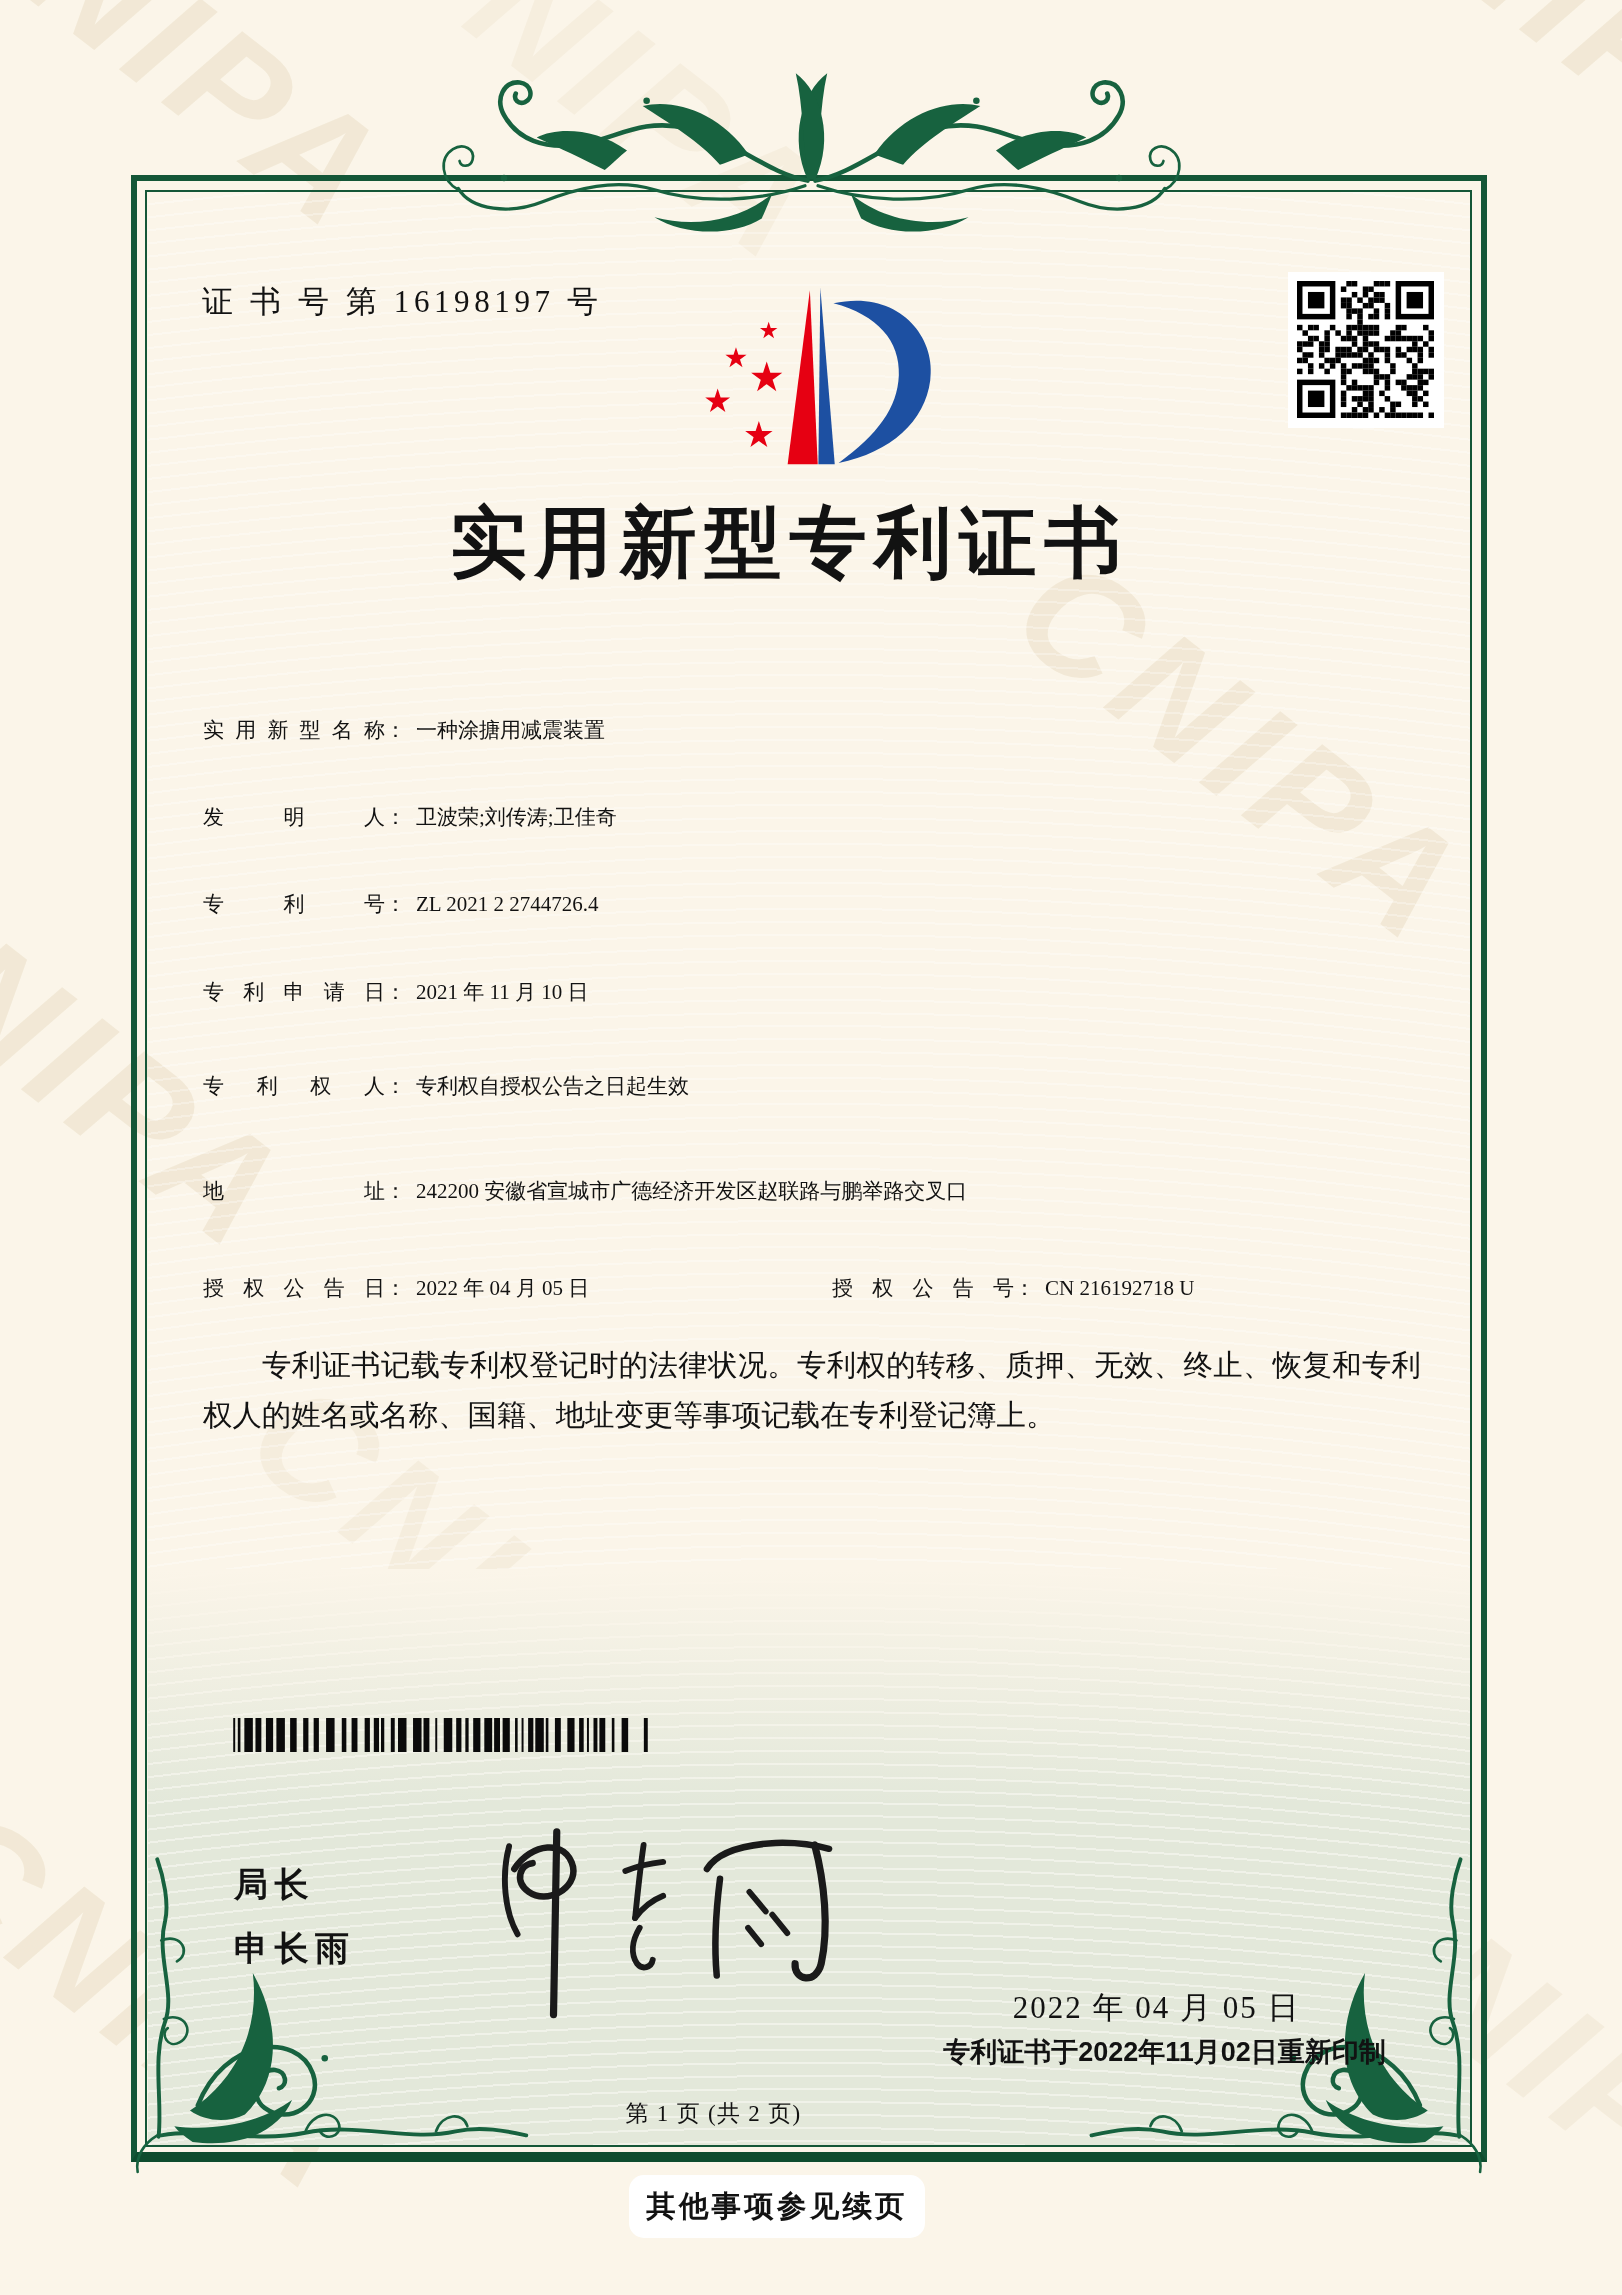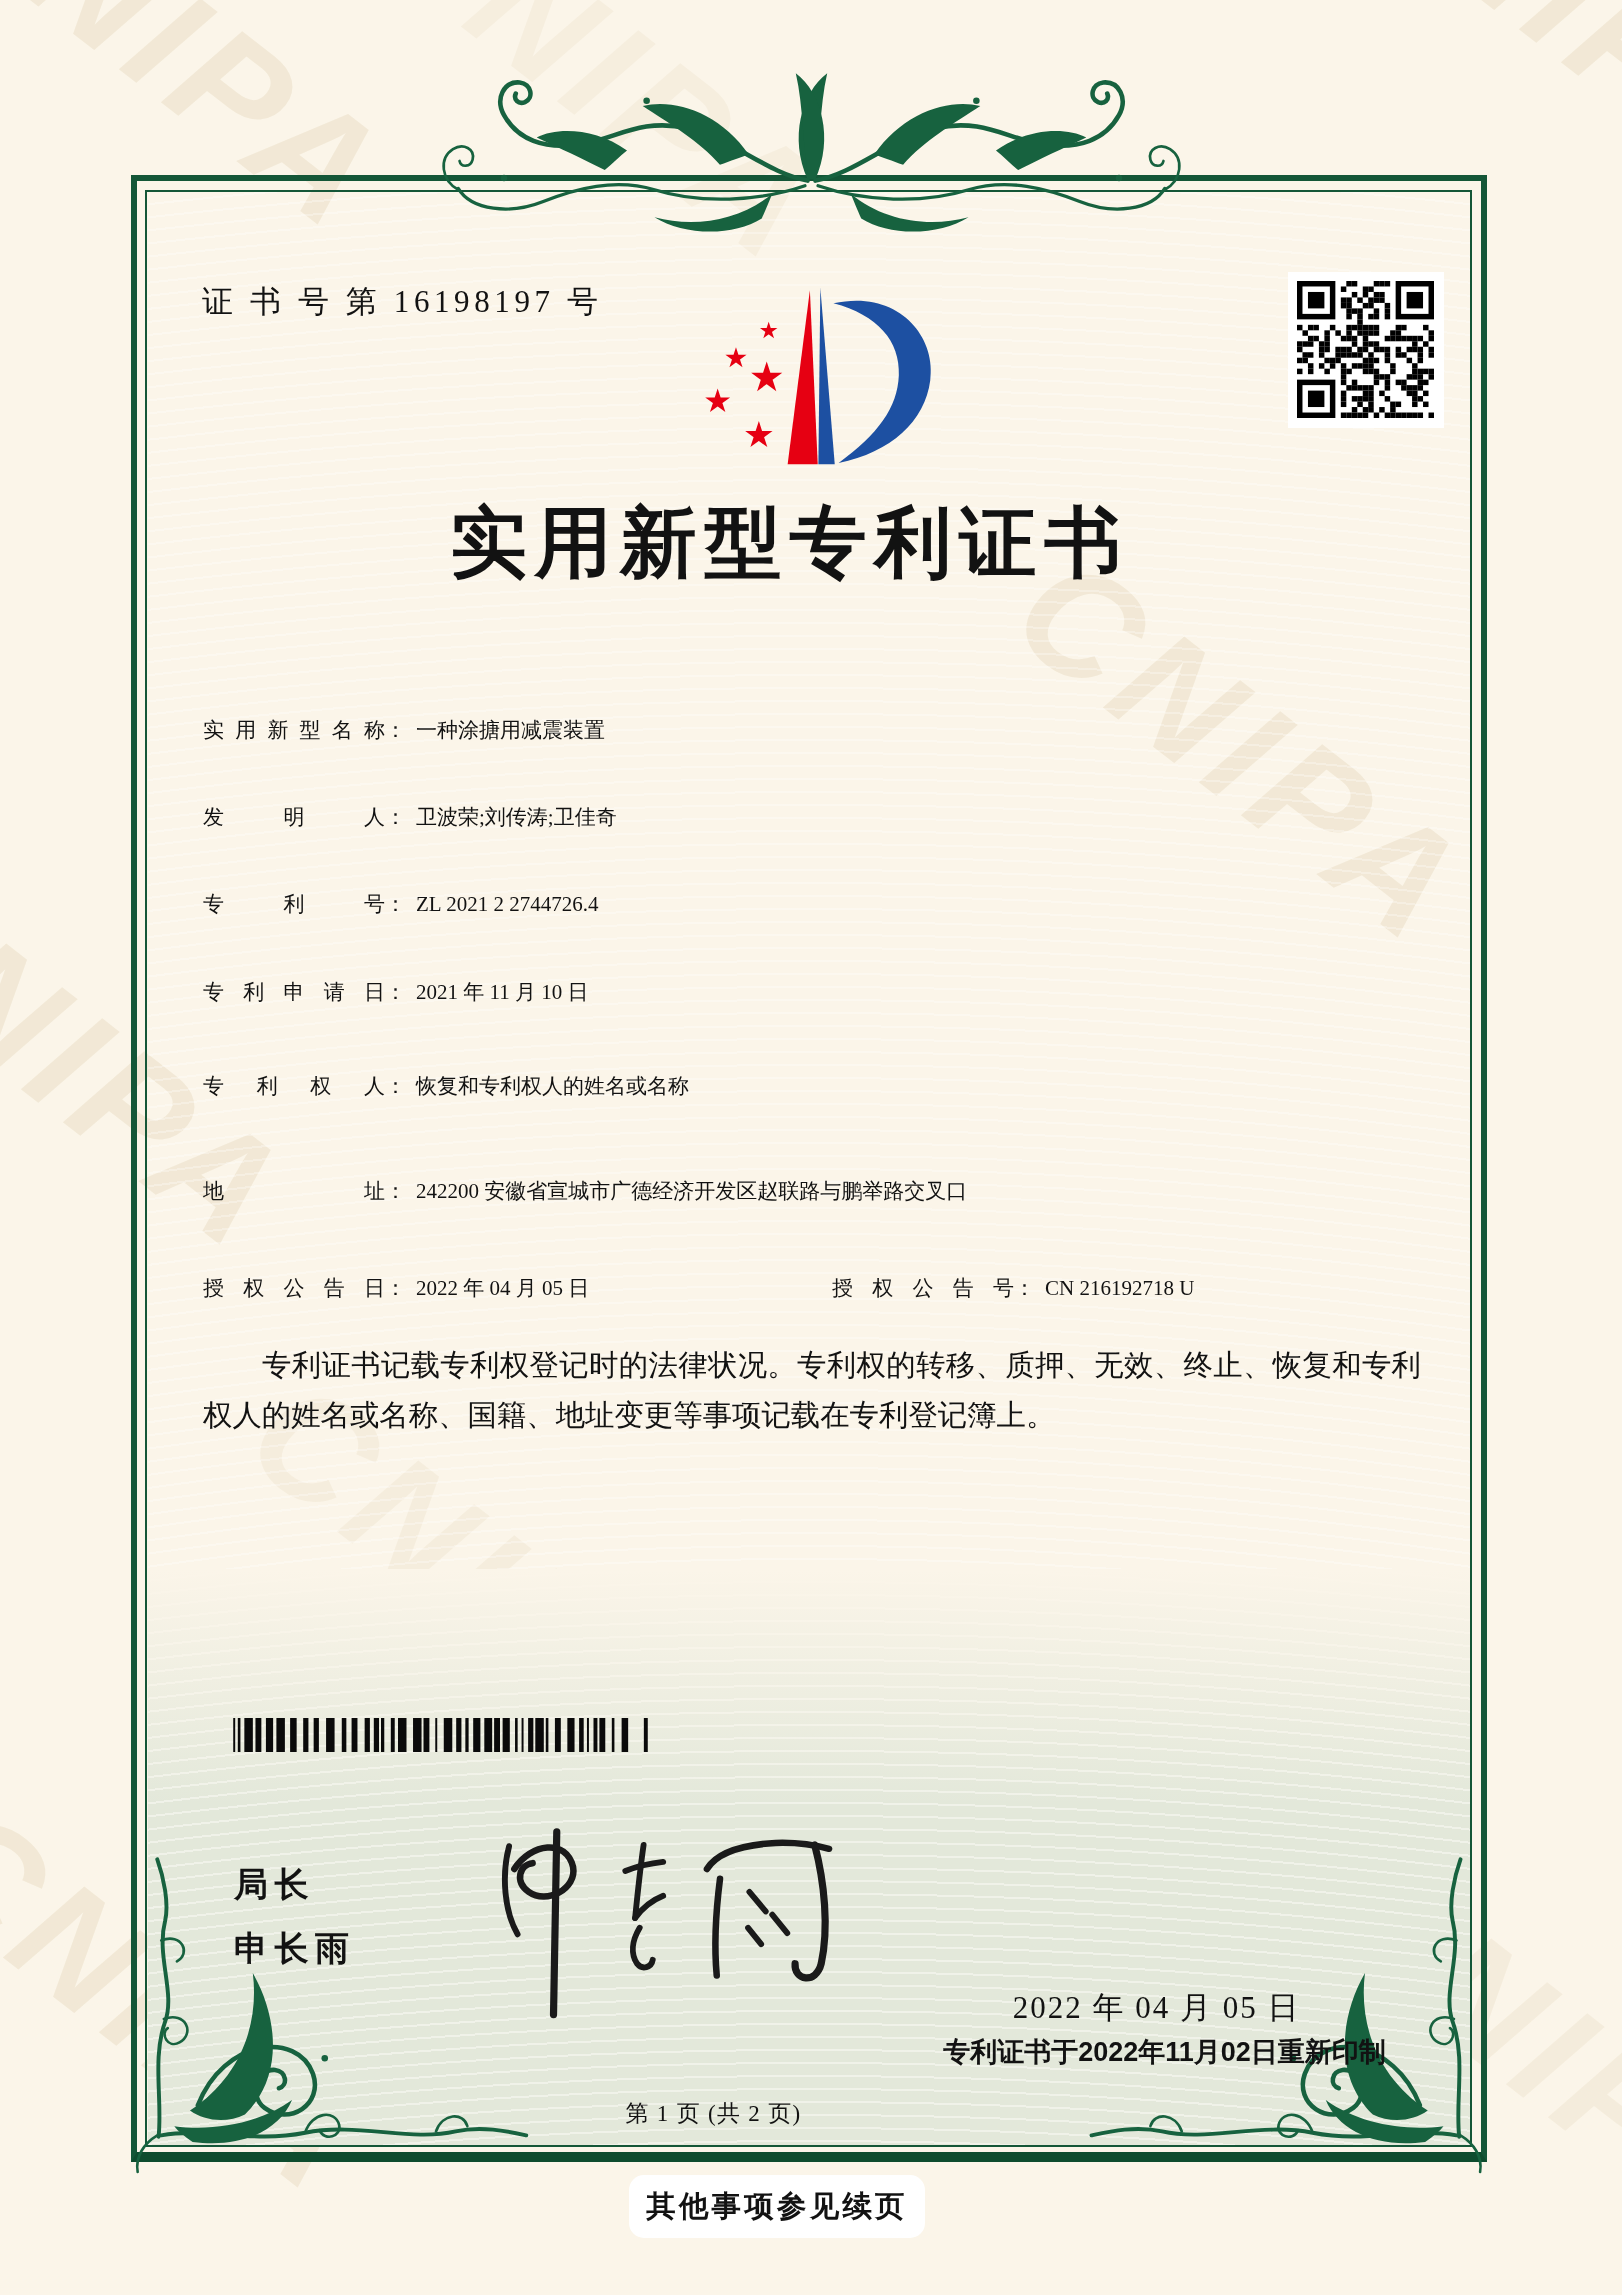--- a/index.html
+++ b/index.html
@@ -449,7 +449,7 @@
     <div class="frow" style="top:1065px">
       <span class="flabel">专利权人</span>
         <span class="fcolon">：</span>
-        <span class="fvalue">恢复和专利权人的姓名或名称</span>
+        <span class="fvalue">专利权自授权公告之日起生效</span>
     </div>
     <div class="frow" style="top:1170px">
       <span class="flabel">地址</span>

